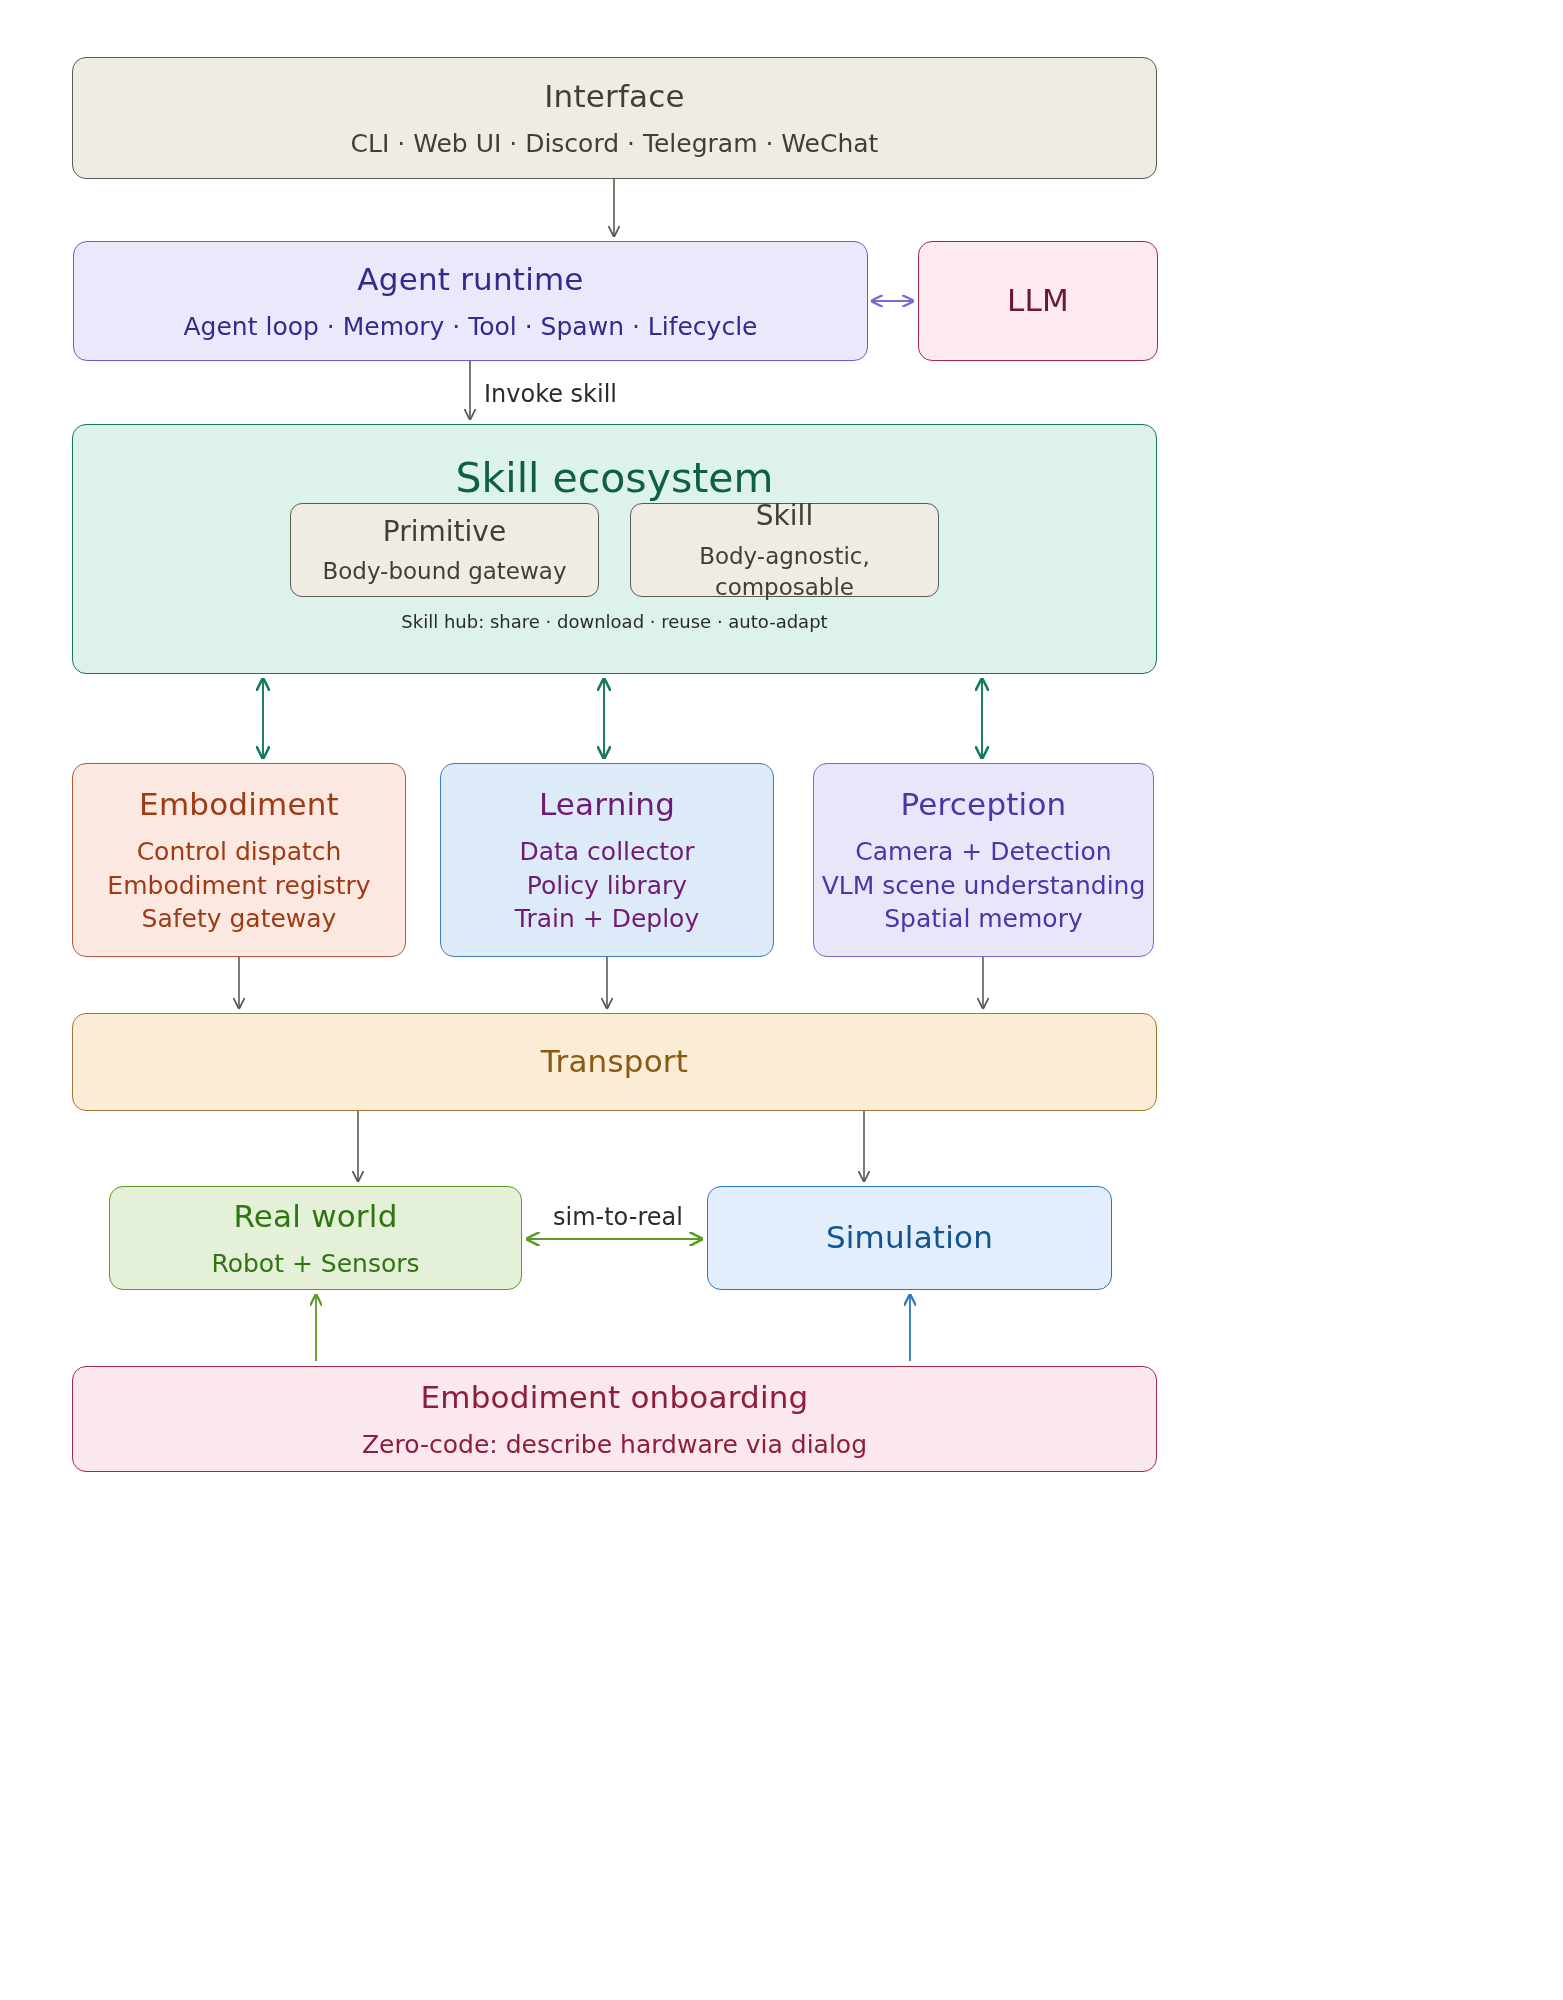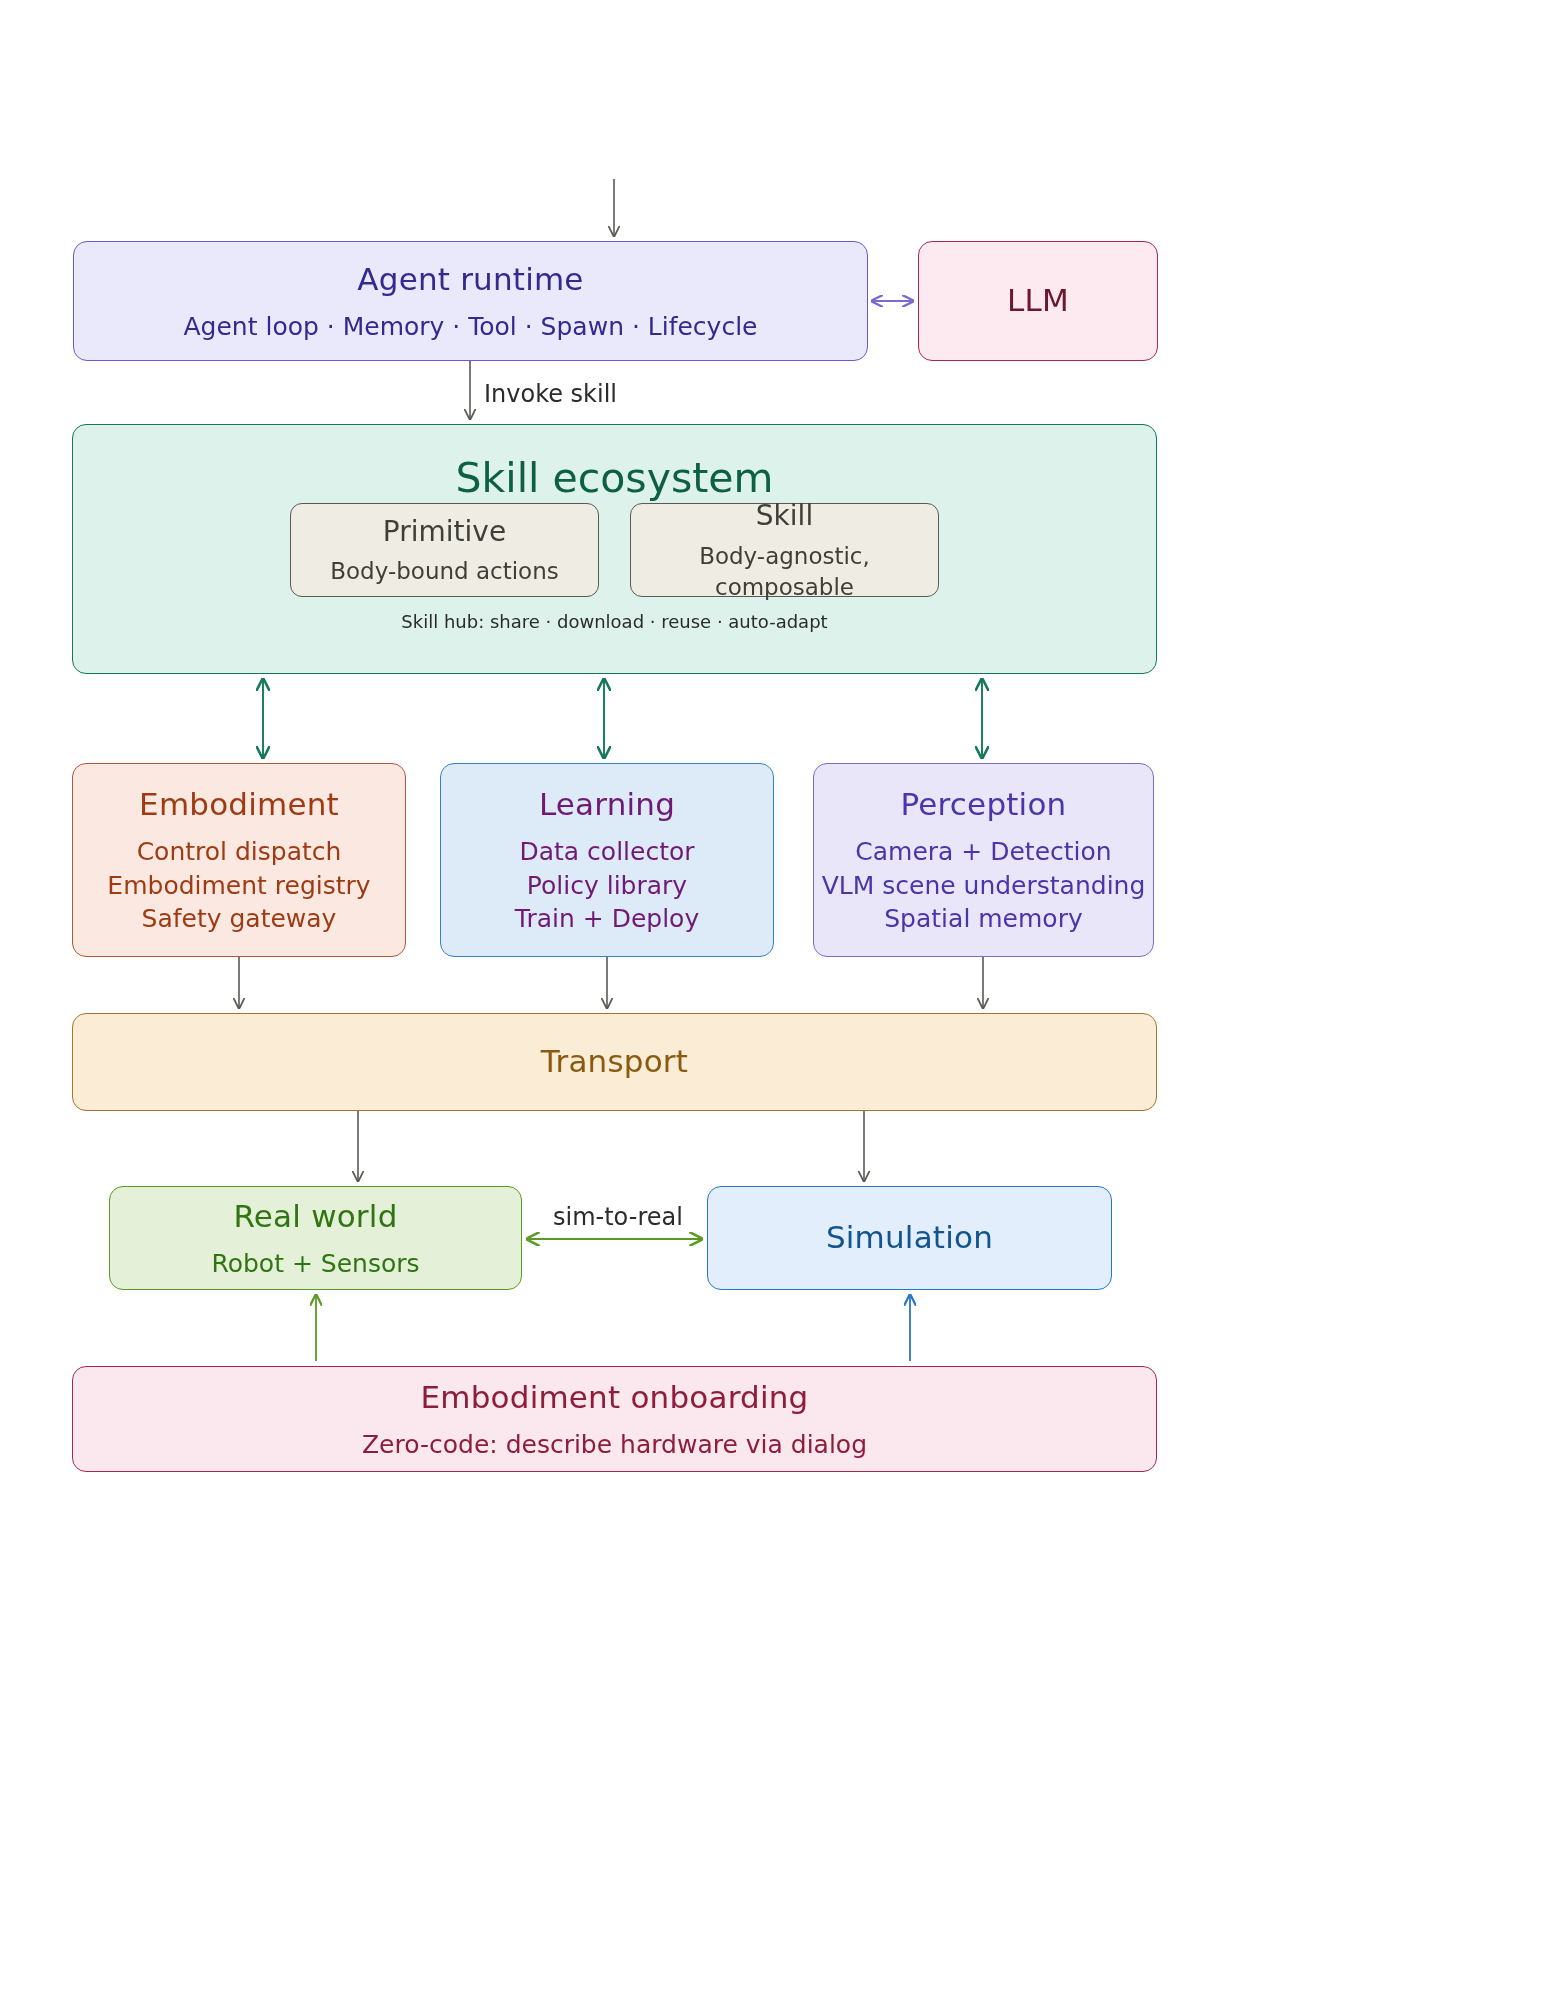--- a/index.html
+++ b/index.html
@@ -149,6 +149,10 @@
   <div class="edge-label" style="left:484px; top:380px;">Invoke skill</div>
   <div class="edge-label" style="left:553px; top:1203px;">sim-to-real</div>
 
+  <div id="n-interface" class="node skin-interface">
+    <div class="title">Interface</div>
+    <div class="sub">CLI · Web UI · Discord · Telegram · WeChat</div>
+  </div>
 
   <div id="n-runtime" class="node skin-runtime">
     <div class="title">Agent runtime</div>

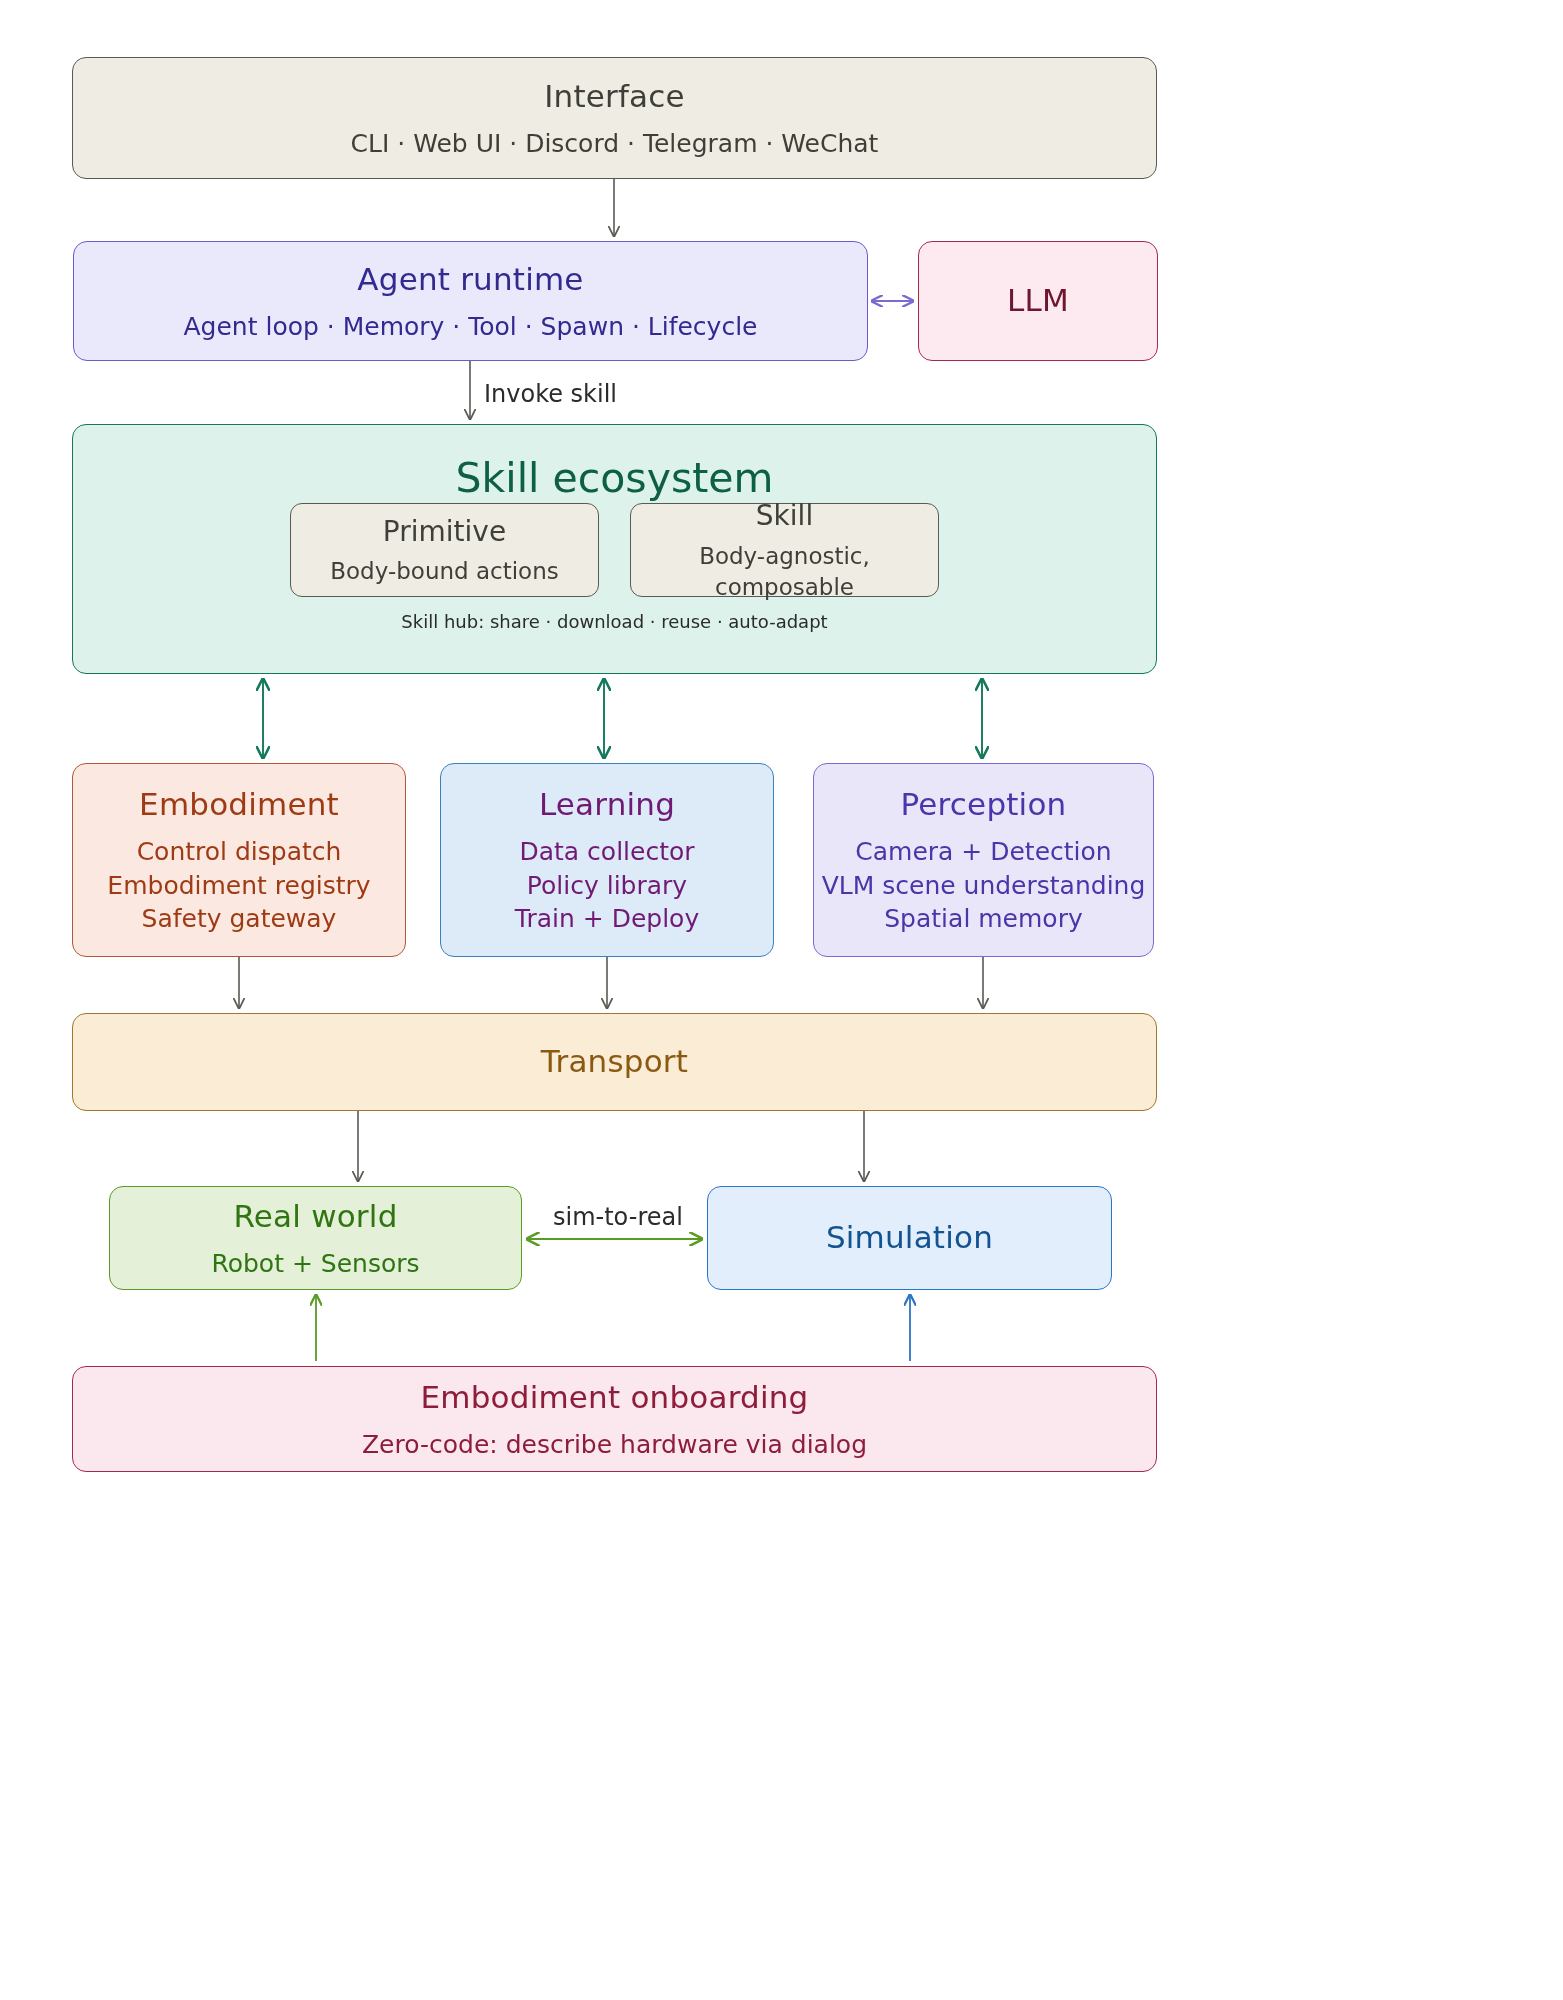--- a/index.html
+++ b/index.html
@@ -169,7 +169,7 @@
     <div class="eco-row">
       <div class="eco-card">
         <div class="c-title">Primitive</div>
-        <div class="c-sub">Body-bound actions</div>
+        <div class="c-sub">Body-bound gateway</div>
       </div>
       <div class="eco-card">
         <div class="c-title">Skill</div>

